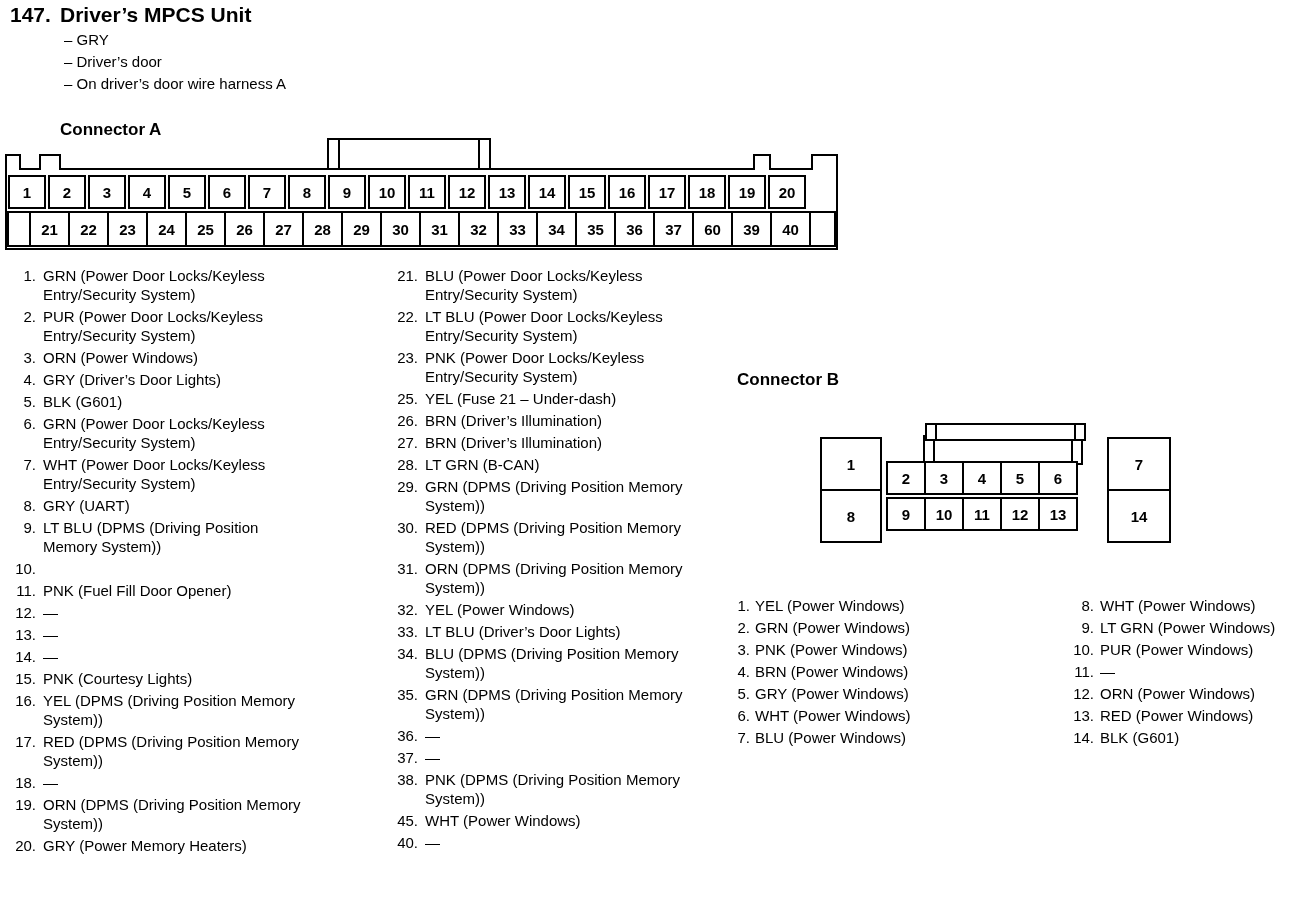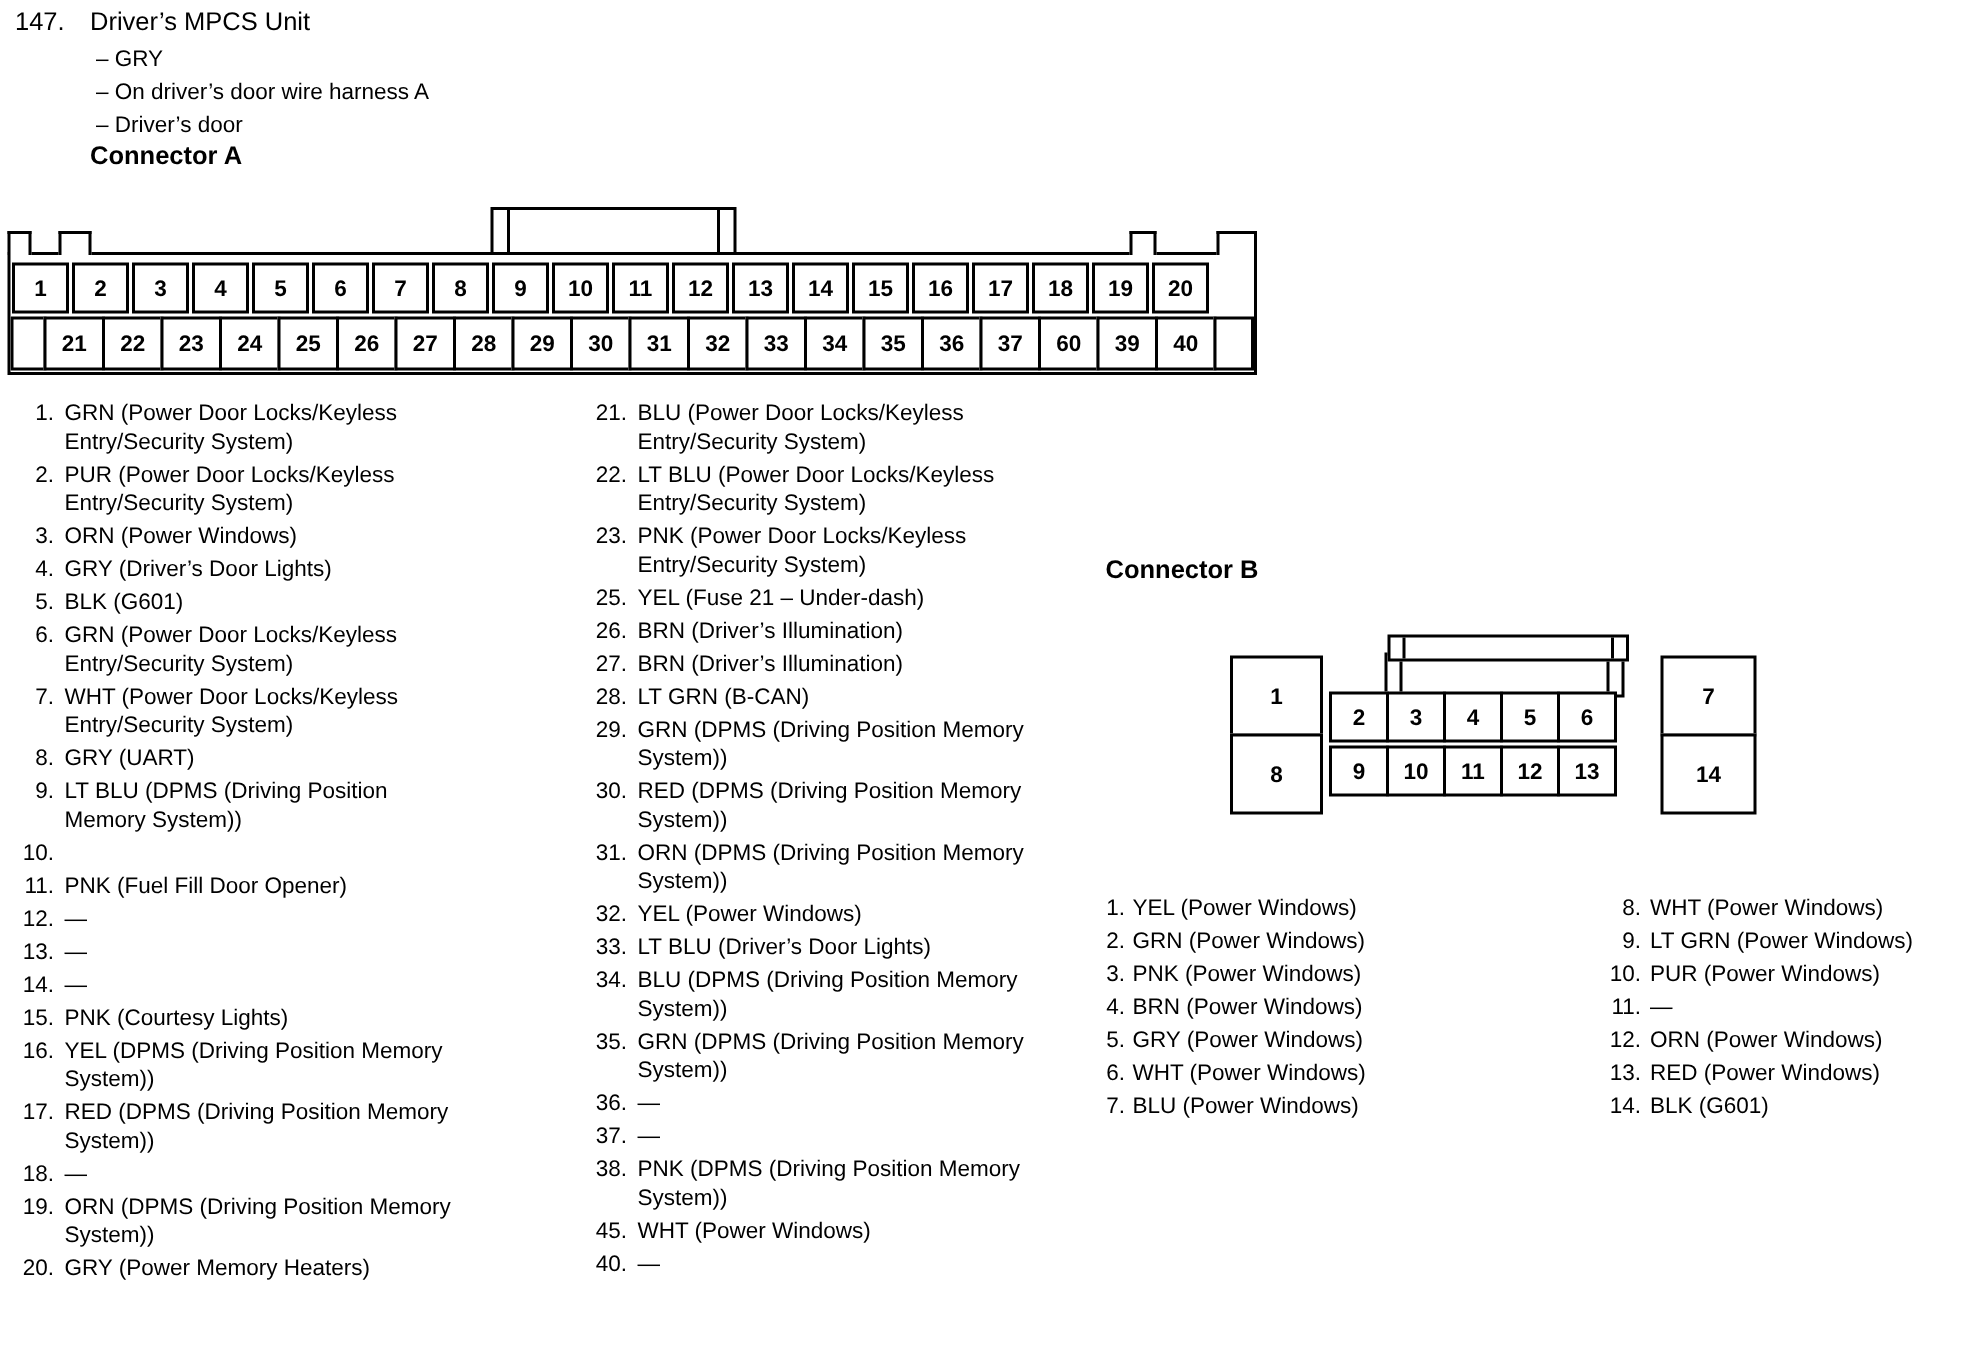--- a/index.html
+++ b/index.html
@@ -9,7 +9,7 @@
     font-family:"Liberation Sans","DejaVu Sans",sans-serif;color:#000;overflow:hidden;
   }
   
-  .title-row{position:absolute;left:10px;top:4px;display:flex;font-weight:normal;font-size:17px;line-height:21px;}
+  .title-row{position:absolute;left:10px;top:4px;display:flex;font-weight:bold;font-size:21px;line-height:21px;}
   .title-num{width:50px;}
   .notes{position:absolute;left:64px;top:29px;margin:0;padding:0;list-style:none;font-size:15px;line-height:22px;}
   .conn-heading{position:absolute;font-weight:bold;font-size:17px;line-height:20px;}

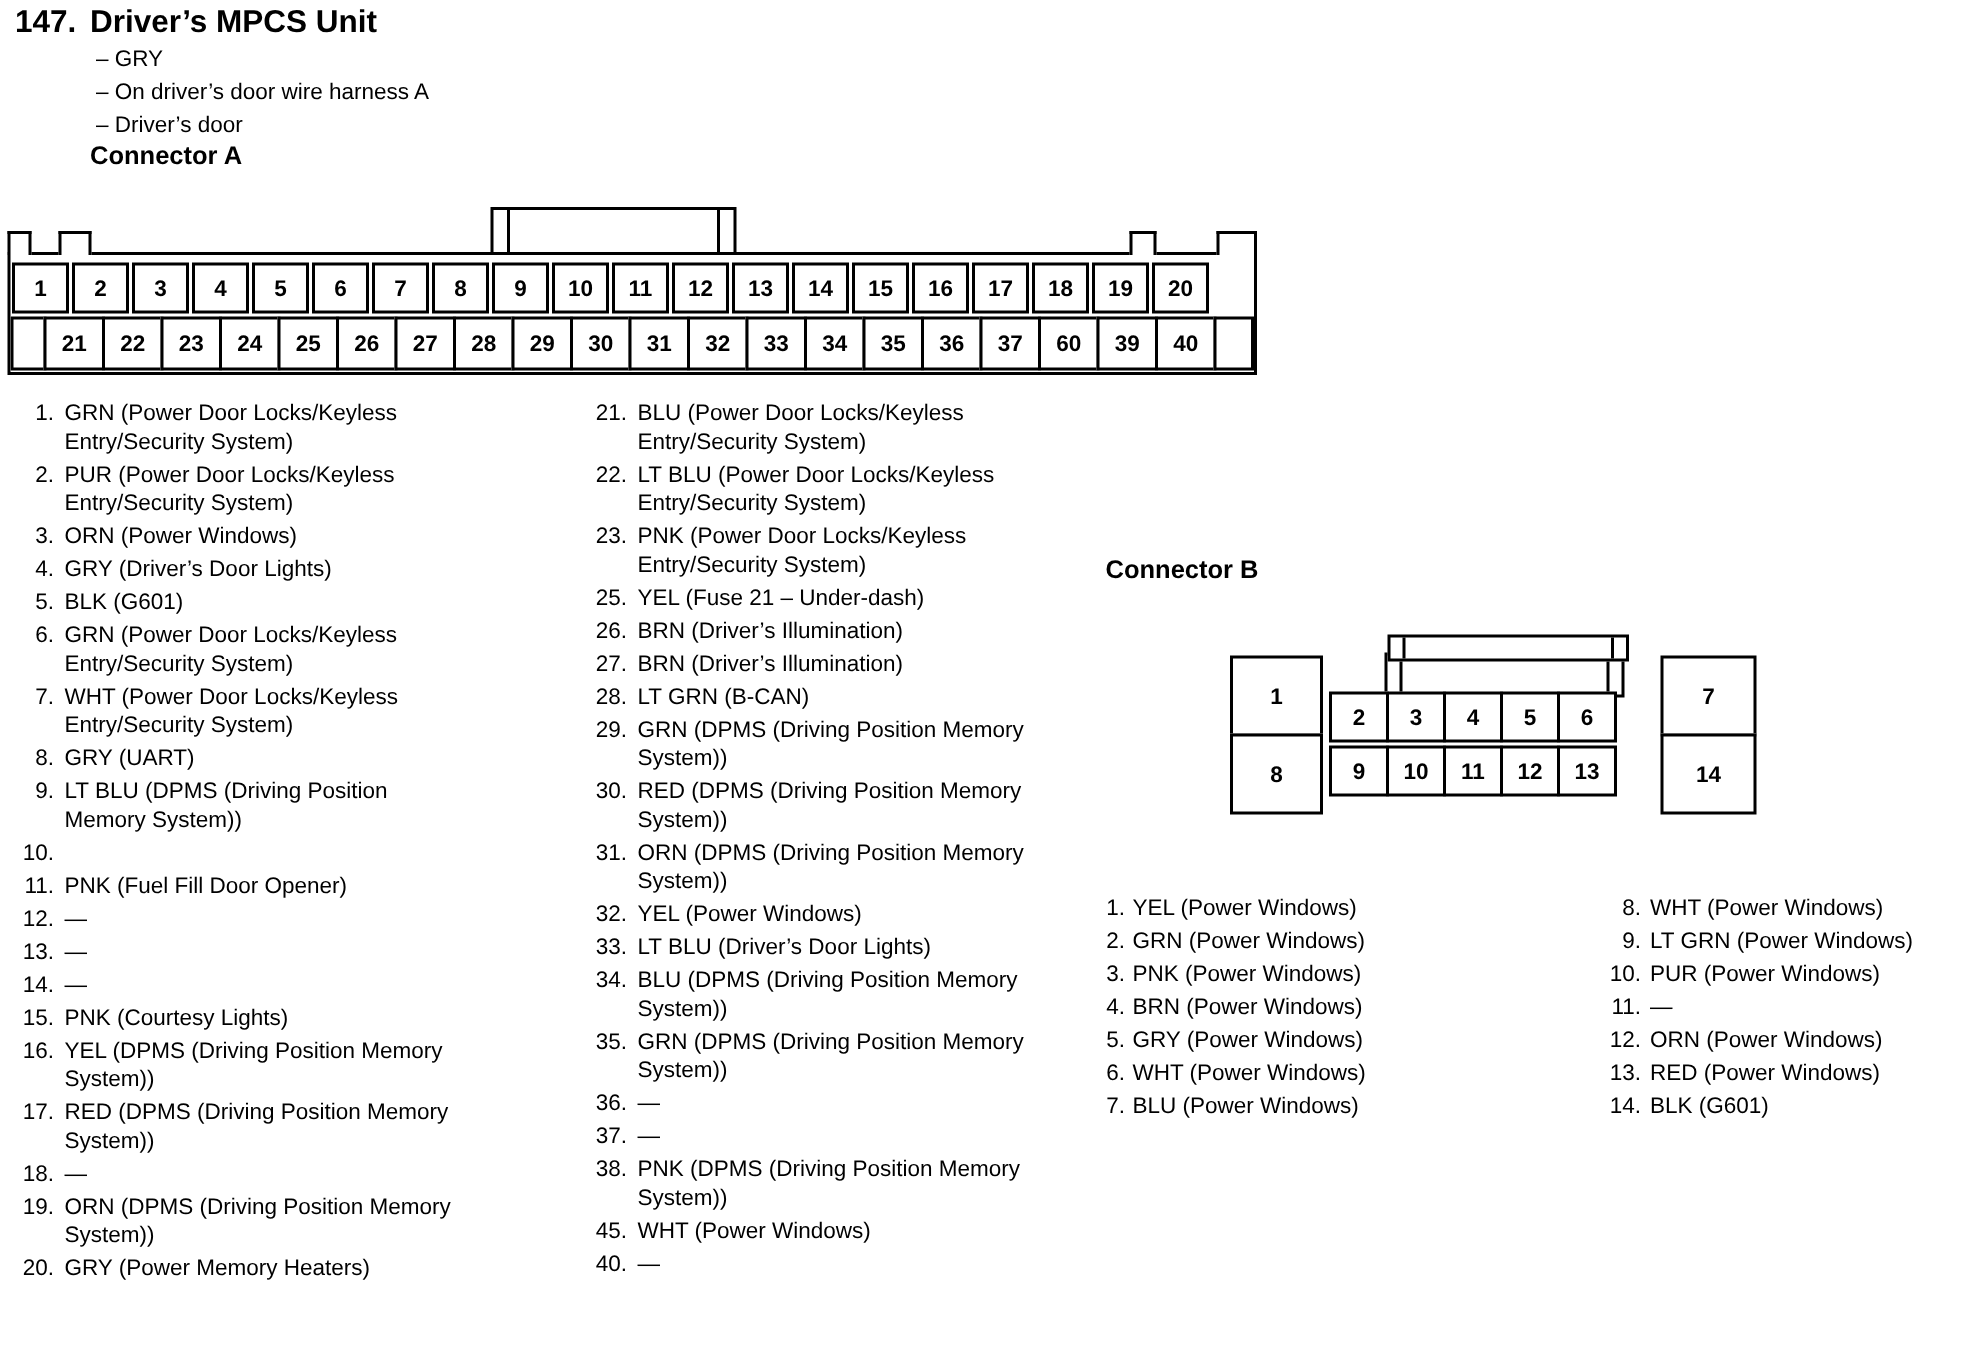--- a/index.html
+++ b/index.html
@@ -92,9 +92,9 @@
 
       <li class="note">– GRY</li>
 
+      <li class="note">– Driver’s door</li>
+
       <li class="note">– On driver’s door wire harness A</li>
-
-      <li class="note">– Driver’s door</li>
     </ul>
 
   <div class="conn-heading conn-a-heading">Connector A</div>

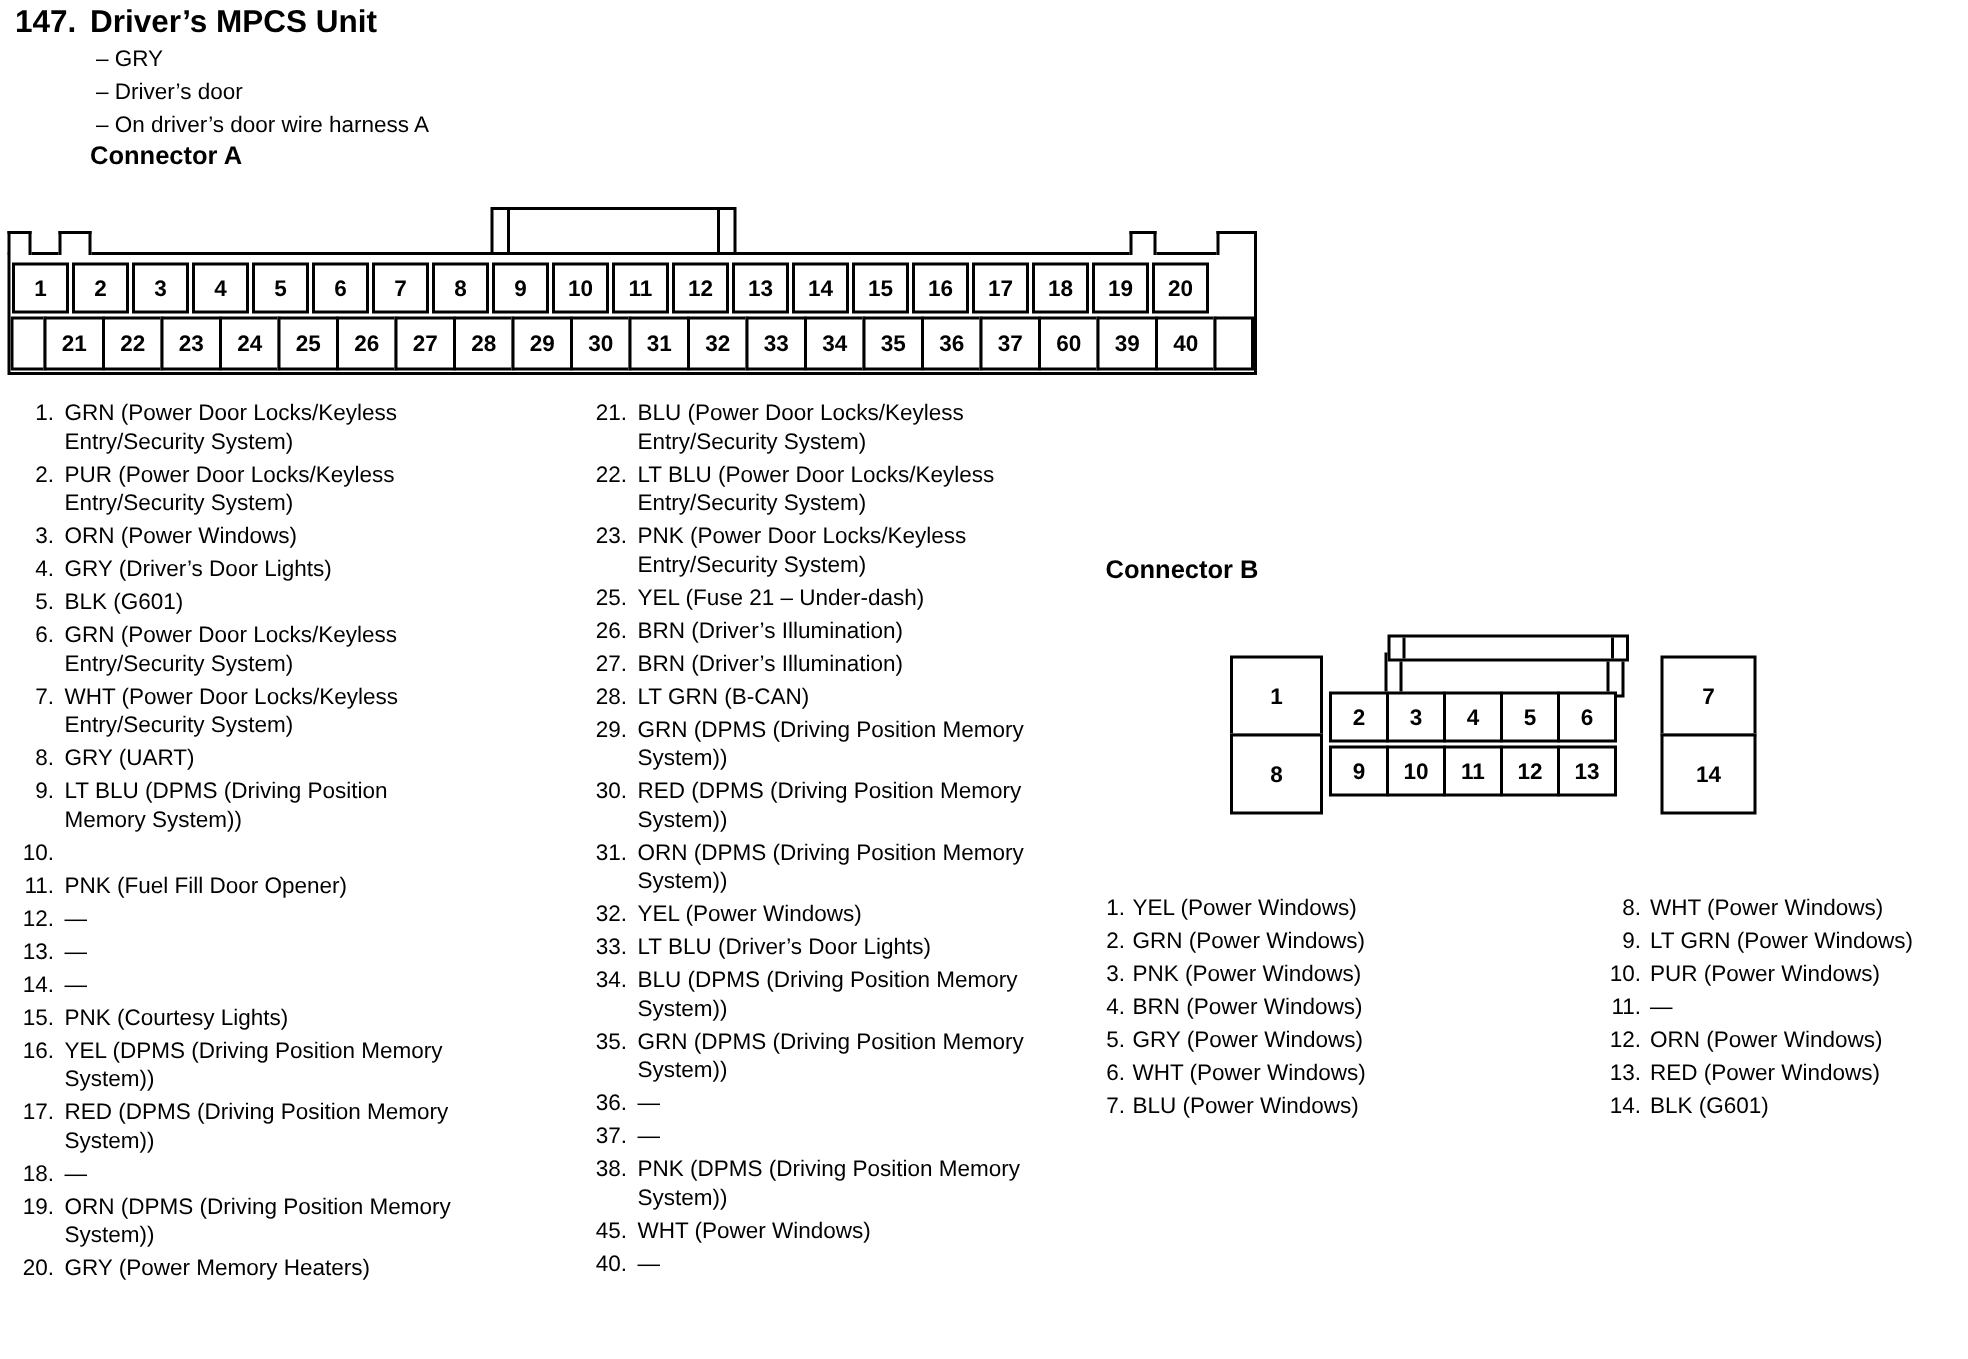--- a/index.html
+++ b/index.html
@@ -13,7 +13,7 @@
   .title-num{width:50px;}
   .notes{position:absolute;left:64px;top:29px;margin:0;padding:0;list-style:none;font-size:15px;line-height:22px;}
   .conn-heading{position:absolute;font-weight:bold;font-size:17px;line-height:20px;}
-  .conn-a-heading{left:60px;top:94px;}
+  .conn-a-heading{left:60px;top:120px;}
   .conn-b-heading{left:737px;top:370px;text-align:center;}
 
   

